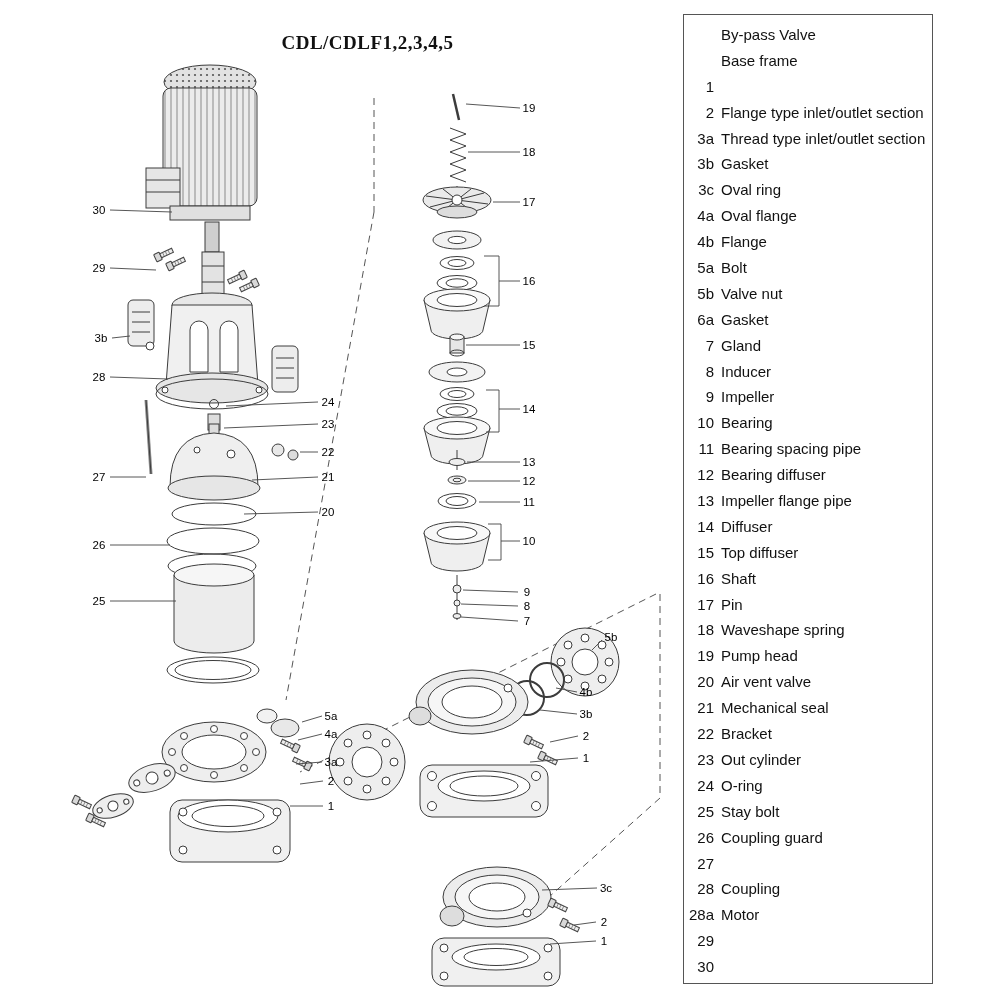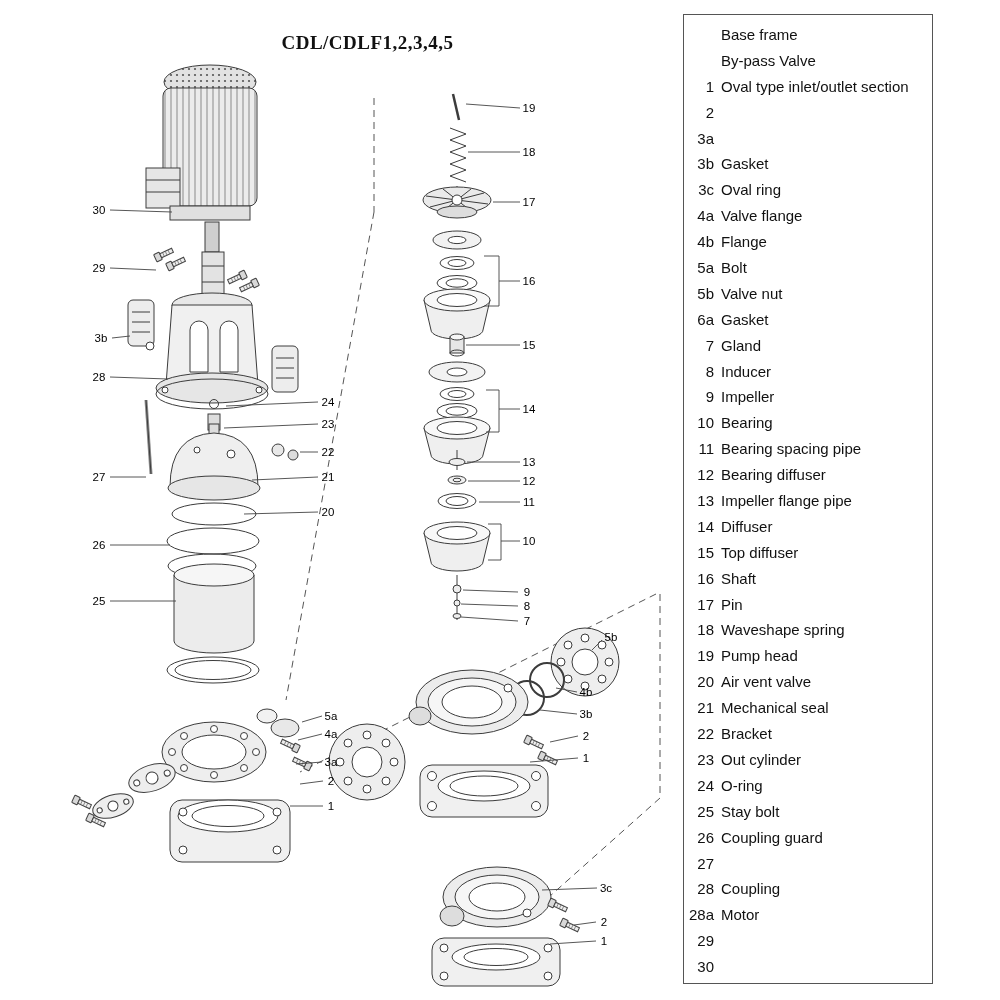--- a/index.html
+++ b/index.html
@@ -366,11 +366,11 @@
     <div id="parts-list">
         <div class="row">
           <span class="num"></span>
+          <span class="lbl">By-pass Valve</span>
+        </div>
+        <div class="row">
+          <span class="num"></span>
           <span class="lbl">Base frame</span>
-        </div>
-        <div class="row">
-          <span class="num"></span>
-          <span class="lbl">By-pass Valve</span>
         </div>
         <div class="row">
           <span class="num">1</span>

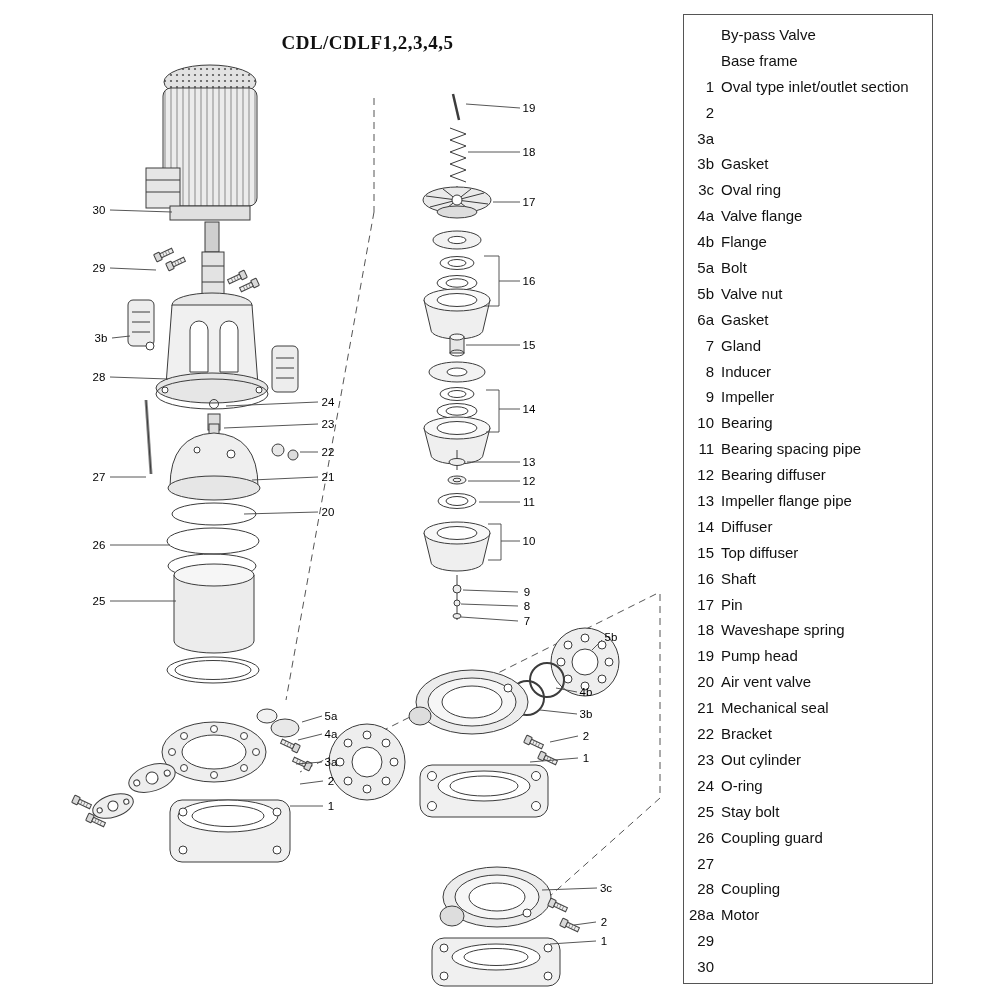--- a/index.html
+++ b/index.html
@@ -374,7 +374,6 @@
         </div>
         <div class="row">
           <span class="num">1</span>
-          <span class="lbl">Oval type inlet/outlet section</span>
         </div>
         <div class="row">
           <span class="num">2</span>

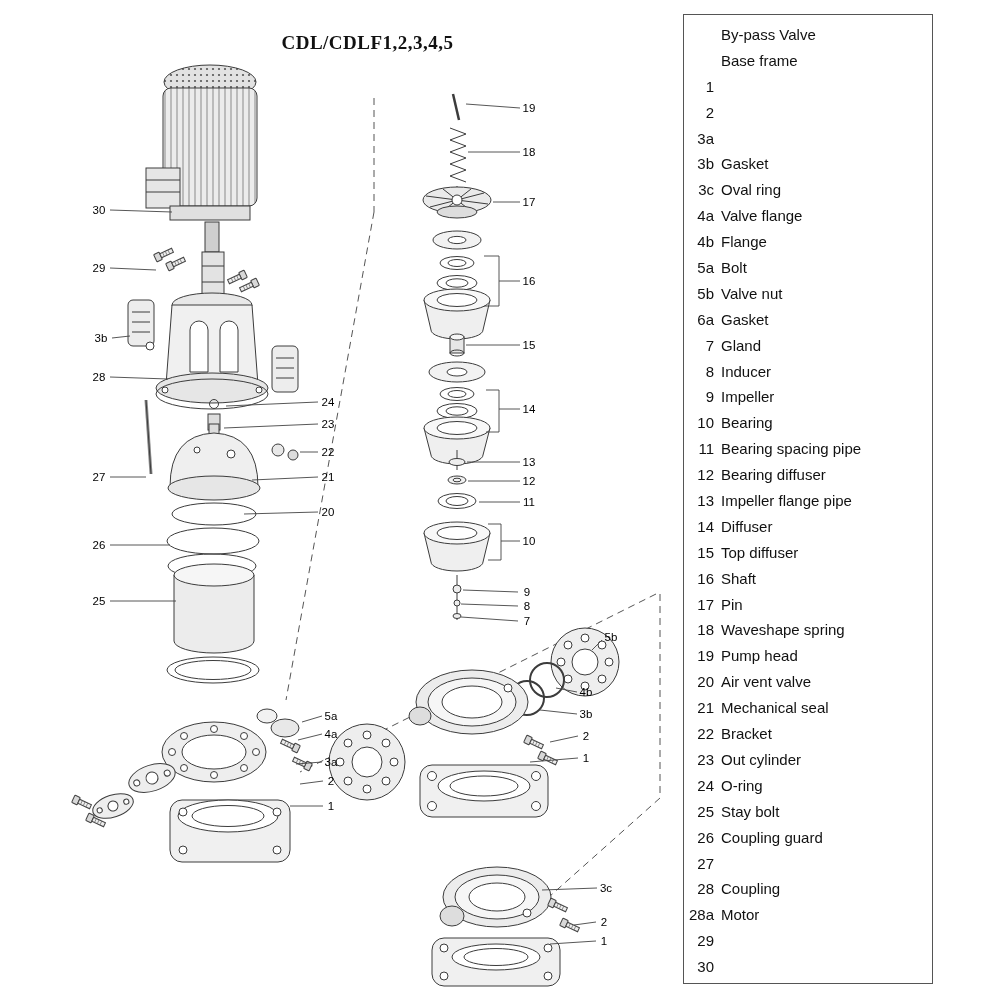--- a/index.html
+++ b/index.html
@@ -377,6 +377,7 @@
         </div>
         <div class="row">
           <span class="num">2</span>
+          <span class="lbl">Flange type inlet/outlet section</span>
         </div>
         <div class="row">
           <span class="num">3a</span>

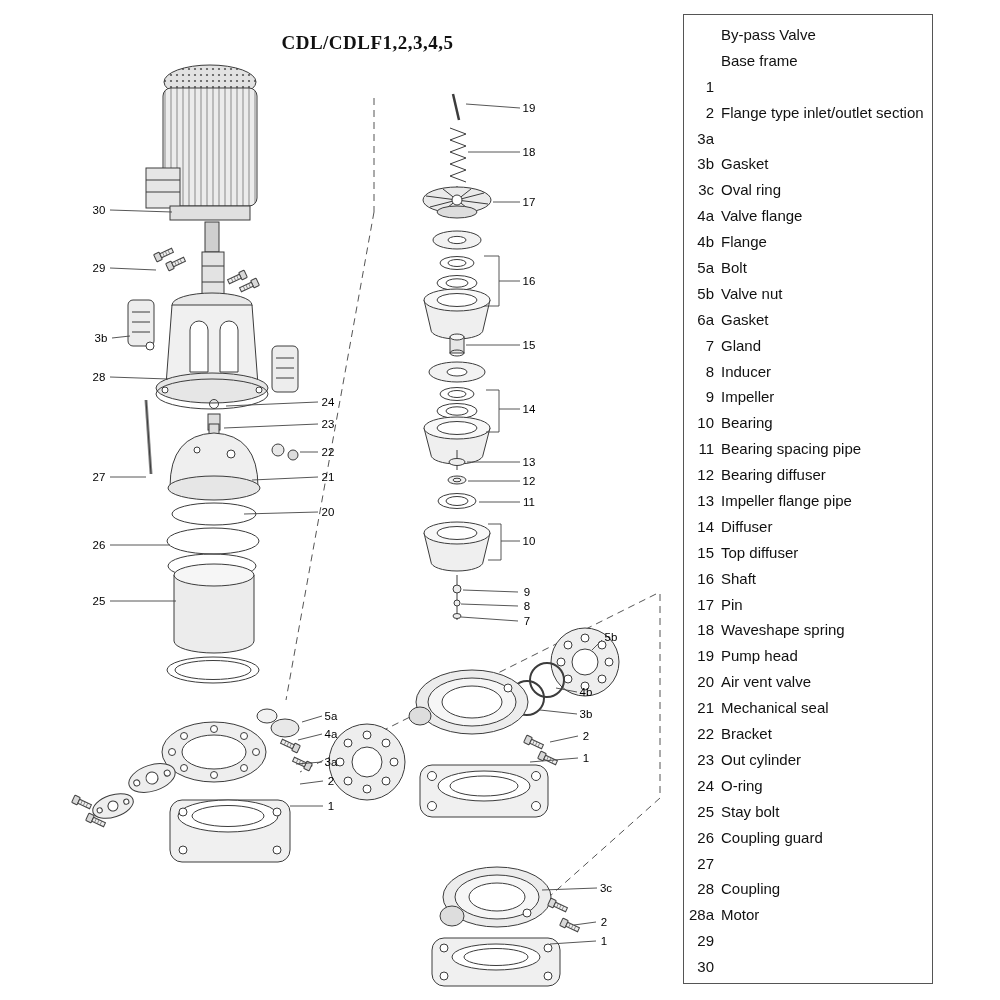--- a/index.html
+++ b/index.html
@@ -381,6 +381,7 @@
         </div>
         <div class="row">
           <span class="num">3a</span>
+          <span class="lbl">Thread type inlet/outlet section</span>
         </div>
         <div class="row">
           <span class="num">3b</span>

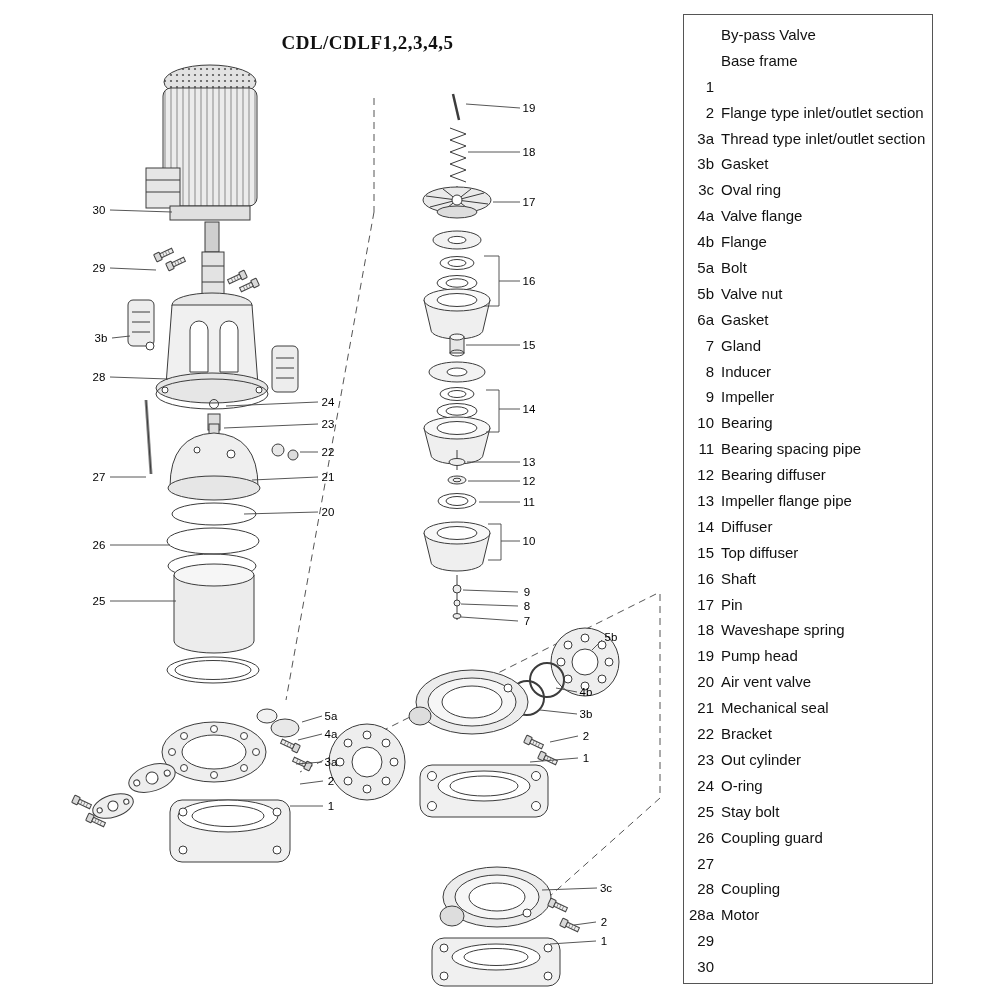--- a/index.html
+++ b/index.html
@@ -393,7 +393,7 @@
         </div>
         <div class="row">
           <span class="num">4a</span>
-          <span class="lbl">Valve flange</span>
+          <span class="lbl">Oval flange</span>
         </div>
         <div class="row">
           <span class="num">4b</span>

